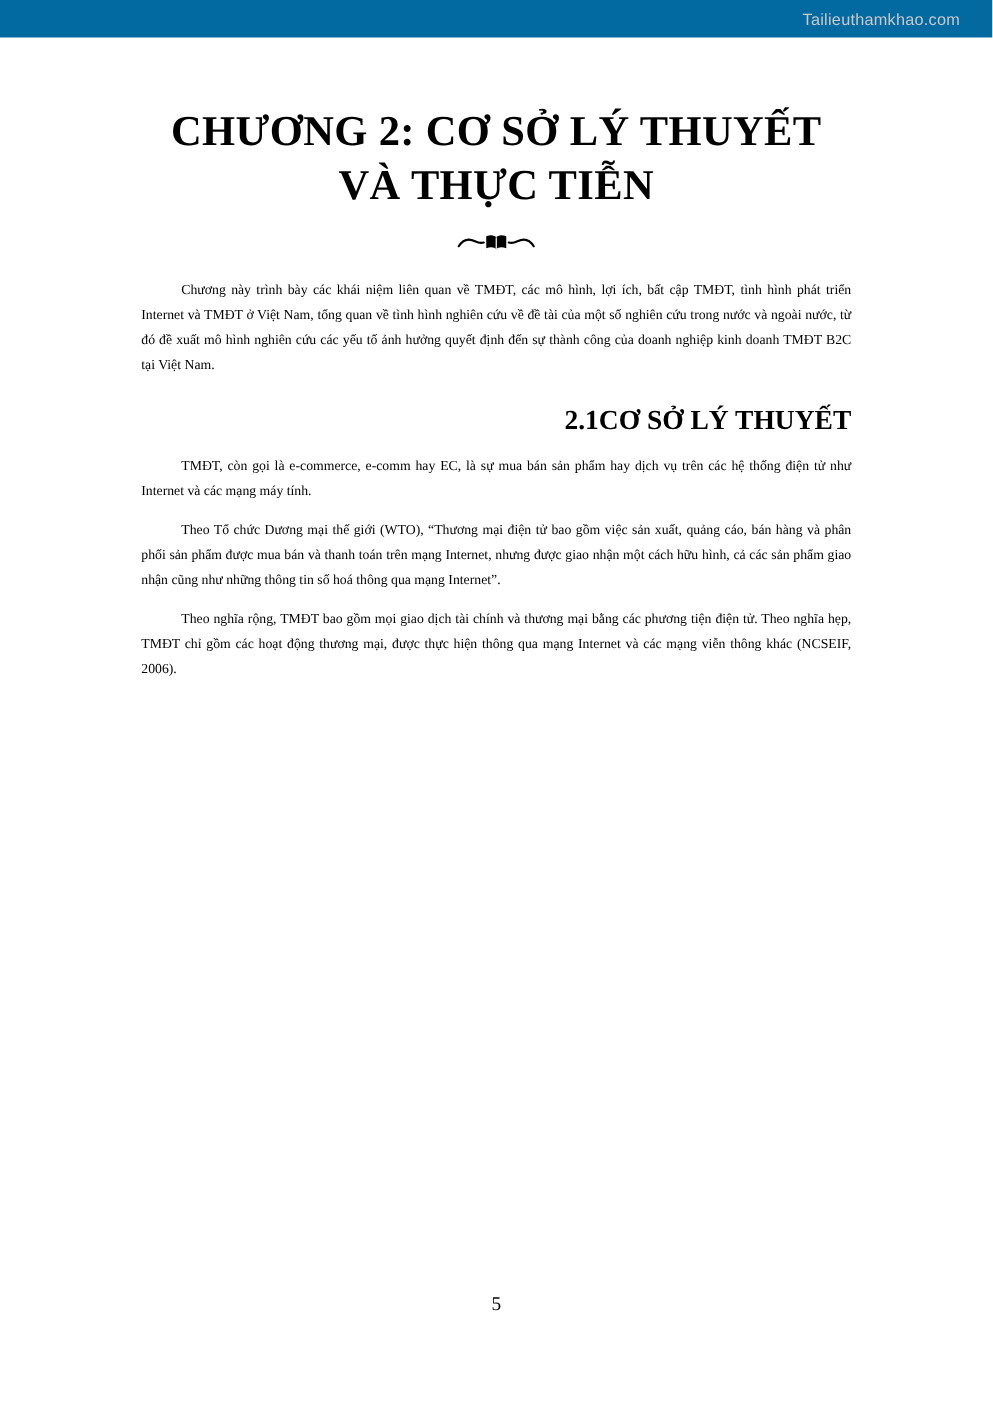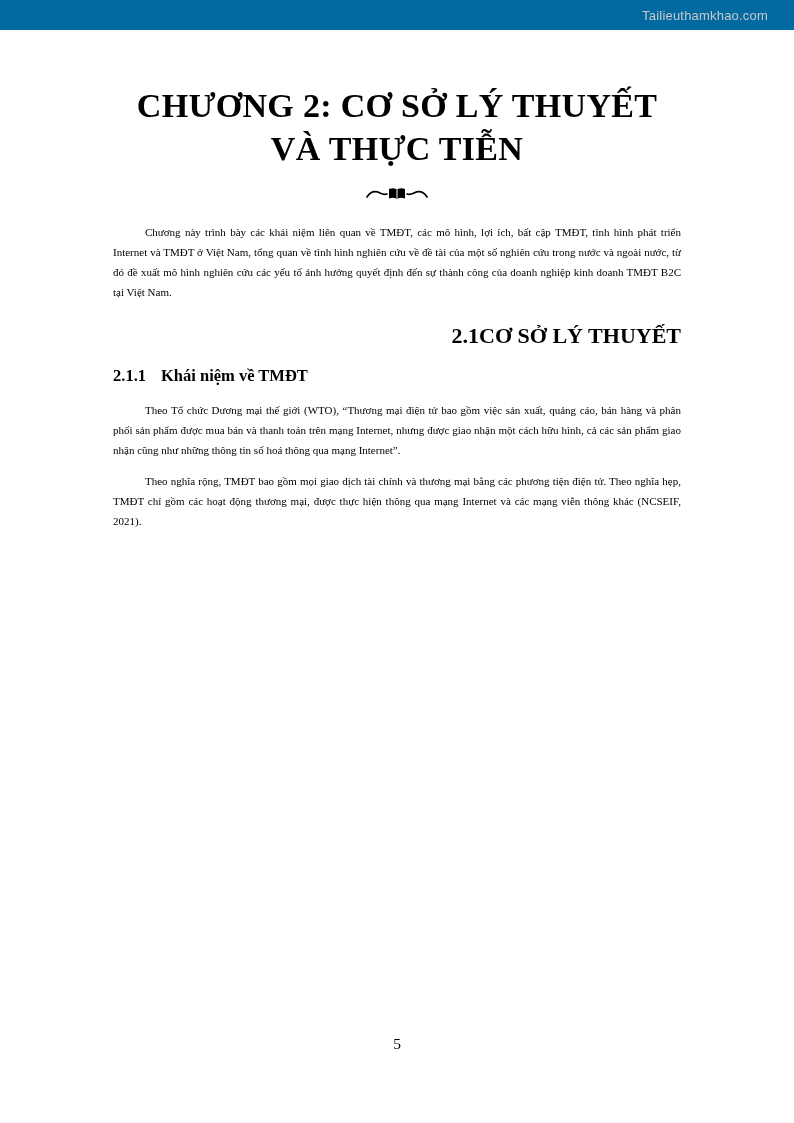--- a/index.html
+++ b/index.html
@@ -109,9 +109,6 @@
     <span class="sec-num">2.1</span><span>CƠ SỞ LÝ THUYẾT</span>
   </div>
 
-  <div class="subsec-heading">
-    <span class="sec-num">2.1.1</span><span>Khái niệm về TMĐT</span>
-  </div>
 
   <p class="body-par">Theo Tổ chức Dương mại thế giới (WTO), “Thương mại điện tử bao gồm việc sản xuất, quảng cáo, bán hàng và phân phối sản phẩm được mua bán và thanh toán trên mạng Internet, nhưng được giao nhận một cách hữu hình, cả các sản phẩm giao nhận cũng như những thông tin số hoá thông qua mạng Internet”.</p>
   <p class="body-par">Theo nghĩa rộng, TMĐT bao gồm mọi giao dịch tài chính và thương mại bằng các phương tiện điện tử. Theo nghĩa hẹp, TMĐT chỉ gồm các hoạt động thương mại, được thực hiện thông qua mạng Internet và các mạng viễn thông khác (NCSEIF, 2021).</p>

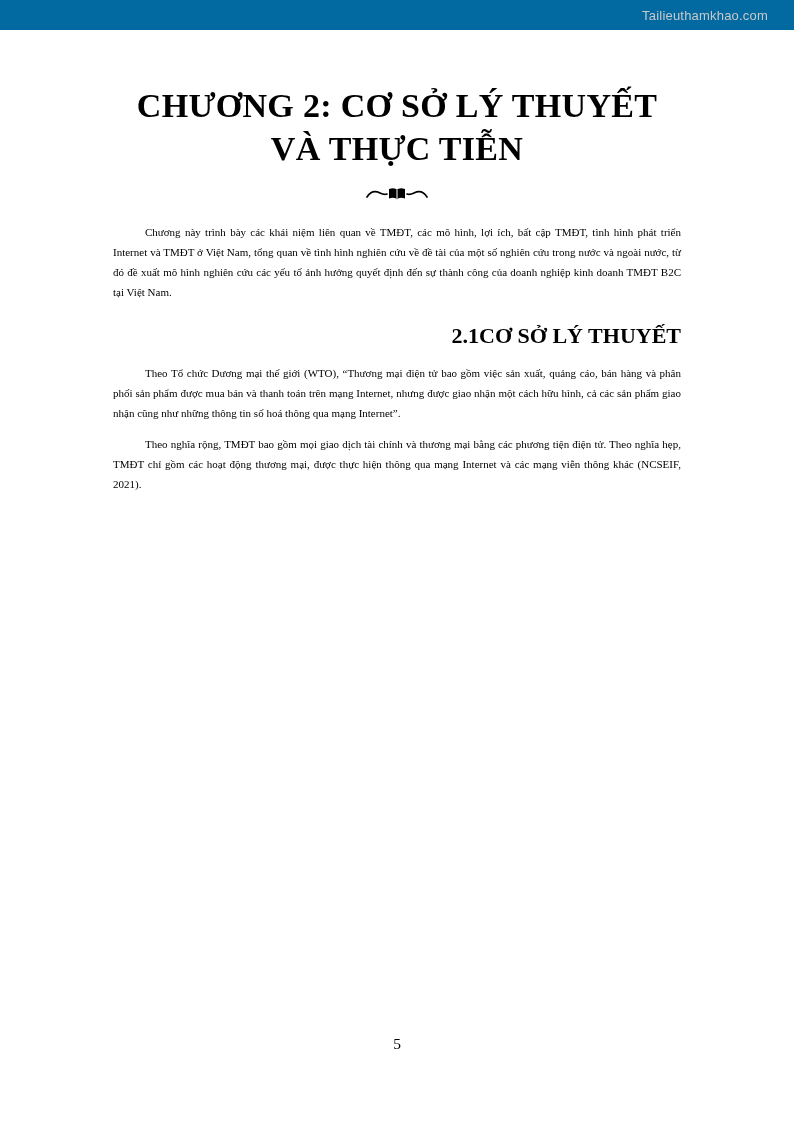--- a/index.html
+++ b/index.html
@@ -110,6 +110,7 @@
   </div>
 
 
+  <p class="body-par">TMĐT, còn gọi là e-commerce, e-comm hay EC, là sự mua bán sản phẩm hay dịch vụ trên các hệ thống điện tử như Internet và các mạng máy tính.</p>
   <p class="body-par">Theo Tổ chức Dương mại thế giới (WTO), “Thương mại điện tử bao gồm việc sản xuất, quảng cáo, bán hàng và phân phối sản phẩm được mua bán và thanh toán trên mạng Internet, nhưng được giao nhận một cách hữu hình, cả các sản phẩm giao nhận cũng như những thông tin số hoá thông qua mạng Internet”.</p>
   <p class="body-par">Theo nghĩa rộng, TMĐT bao gồm mọi giao dịch tài chính và thương mại bằng các phương tiện điện tử. Theo nghĩa hẹp, TMĐT chỉ gồm các hoạt động thương mại, được thực hiện thông qua mạng Internet và các mạng viễn thông khác (NCSEIF, 2021).</p>
 

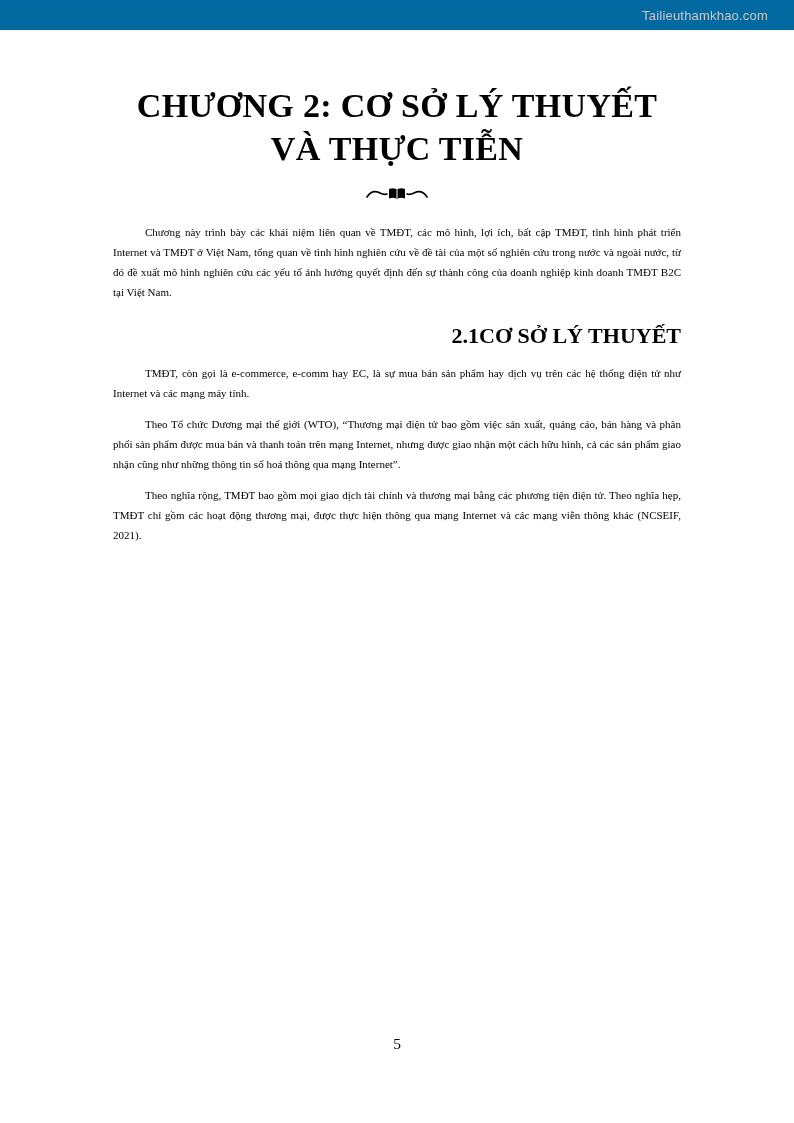--- a/index.html
+++ b/index.html
@@ -112,7 +112,7 @@
 
   <p class="body-par">TMĐT, còn gọi là e-commerce, e-comm hay EC, là sự mua bán sản phẩm hay dịch vụ trên các hệ thống điện tử như Internet và các mạng máy tính.</p>
   <p class="body-par">Theo Tổ chức Dương mại thế giới (WTO), “Thương mại điện tử bao gồm việc sản xuất, quảng cáo, bán hàng và phân phối sản phẩm được mua bán và thanh toán trên mạng Internet, nhưng được giao nhận một cách hữu hình, cả các sản phẩm giao nhận cũng như những thông tin số hoá thông qua mạng Internet”.</p>
-  <p class="body-par">Theo nghĩa rộng, TMĐT bao gồm mọi giao dịch tài chính và thương mại bằng các phương tiện điện tử. Theo nghĩa hẹp, TMĐT chỉ gồm các hoạt động thương mại, được thực hiện thông qua mạng Internet và các mạng viễn thông khác (NCSEIF, 2021).</p>
+  <p class="body-par">Theo nghĩa rộng, TMĐT bao gồm mọi giao dịch tài chính và thương mại bằng các phương tiện điện tử. Theo nghĩa hẹp, TMĐT chỉ gồm các hoạt động thương mại, được thực hiện thông qua mạng Internet và các mạng viễn thông khác (NCSEIF, 2006).</p>
 
 </div>
 

